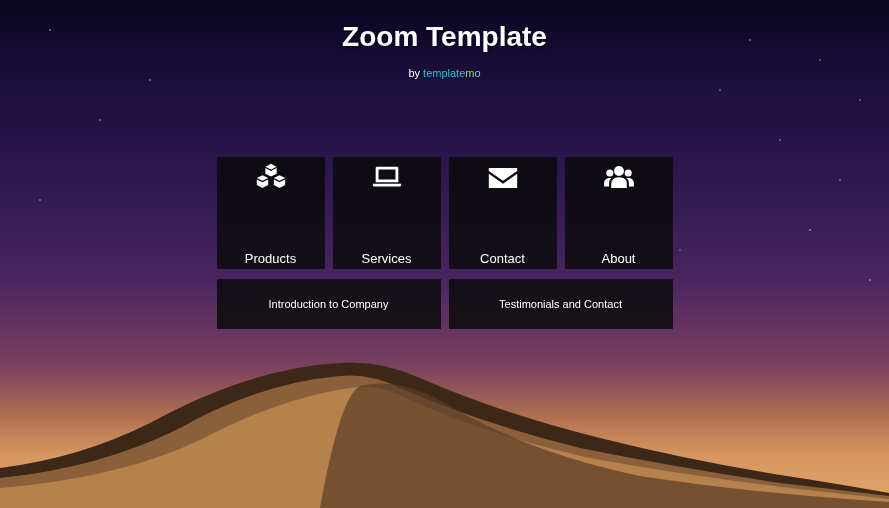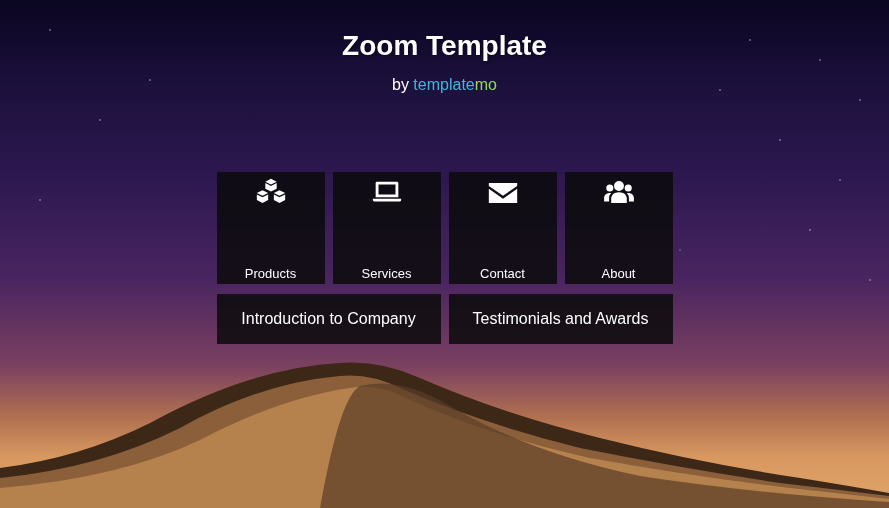--- a/index.html
+++ b/index.html
@@ -66,7 +66,7 @@
       position: relative;
       z-index: 10;
       width: 100%;
-      padding-top: 30px;
+      padding-top: 21px;
       display: flex;
       flex-direction: column;
       align-items: center;

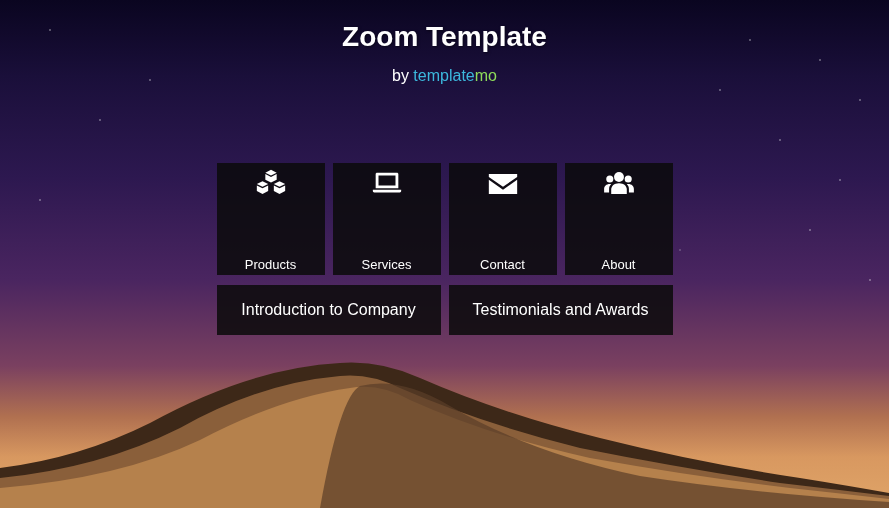--- a/index.html
+++ b/index.html
@@ -81,7 +81,7 @@
 
     .subtitle {
       color: #ffffff;
-      font-size: 16px;
+      font-size: 11px;
       margin-top: 14px;
     }
 

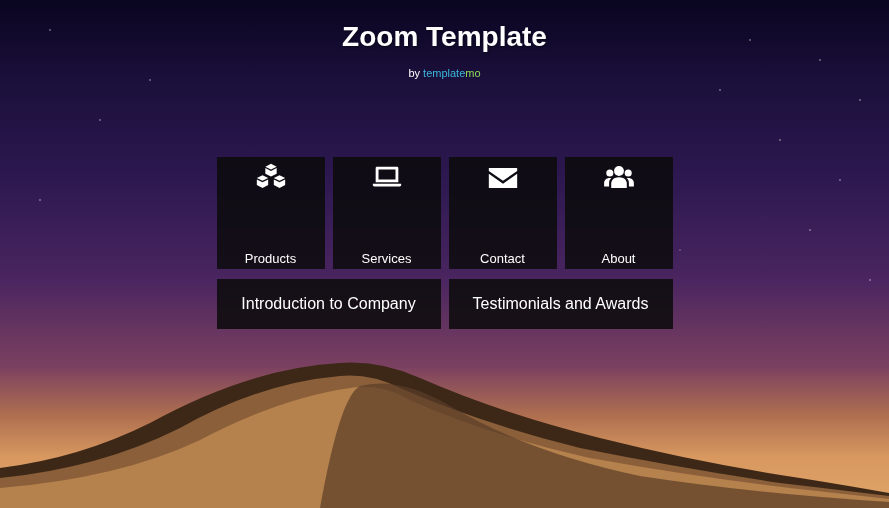--- a/index.html
+++ b/index.html
@@ -137,7 +137,7 @@
       align-items: center;
       justify-content: center;
       color: #ffffff;
-      font-size: 16px;
+      font-size: 11px;
       cursor: pointer;
     }
   </style>

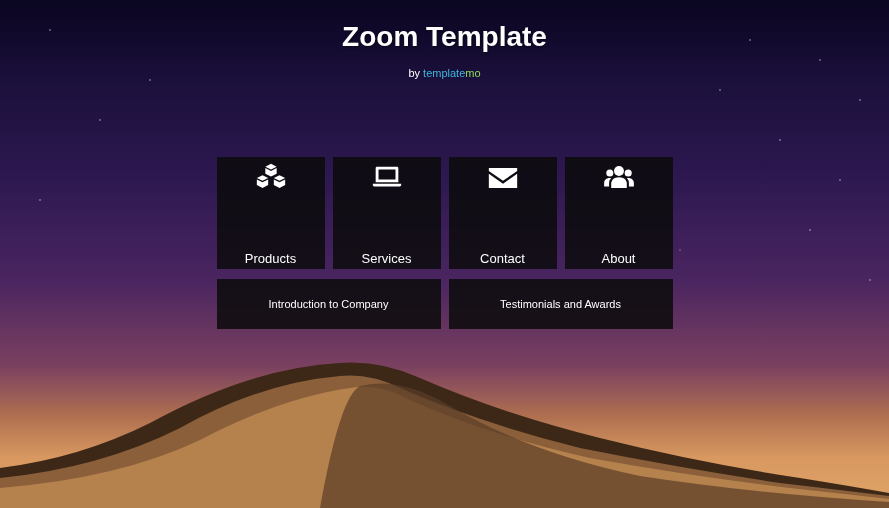--- a/index.html
+++ b/index.html
@@ -201,7 +201,7 @@
       <span>Introduction to Company</span>
     </div>
     <div class="bar">
-      <span>Testimonials and Awards</span>
+      <span>Testimonials and Contact</span>
     </div>
   </div>
 </div>

